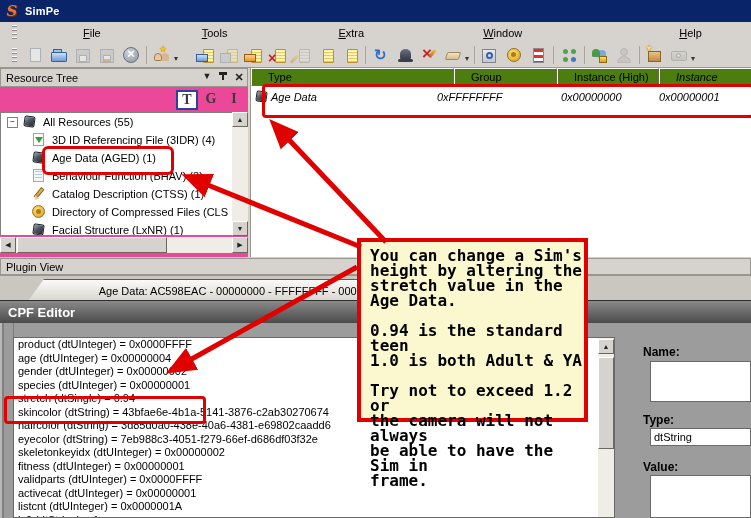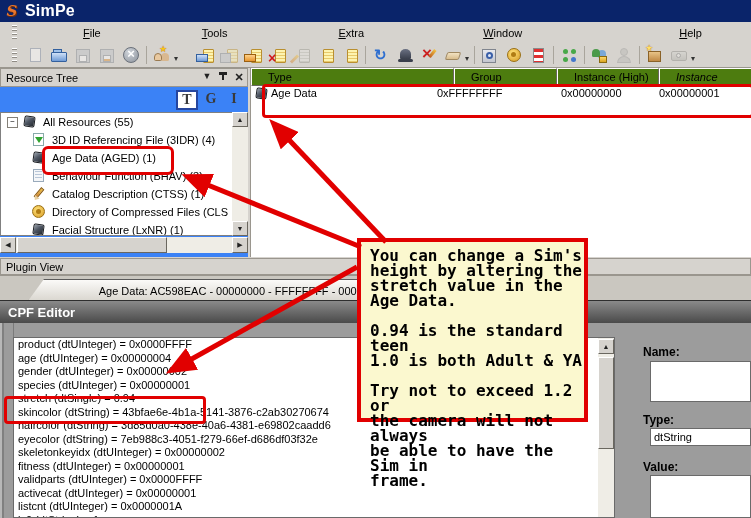--- a/index.html
+++ b/index.html
@@ -13,7 +13,7 @@
   .appicon{width:16px;height:16px;margin:0 5px 0 4px;position:relative;
            font-family:"DejaVu Serif",serif;font-weight:bold;font-style:italic;
            font-size:15px;color:#e8762c;text-shadow:1px 1px 0 #7a2d00;line-height:16px;text-align:center;}
-  .apptitle{color:#fff;font-weight:bold;font-size:16px;letter-spacing:.2px;}
+  .apptitle{color:#fff;font-weight:bold;font-size:11px;letter-spacing:.2px;}
 
   
   .menubar{position:absolute;left:0;top:22px;width:751px;height:21px;background:#d6d3ce;

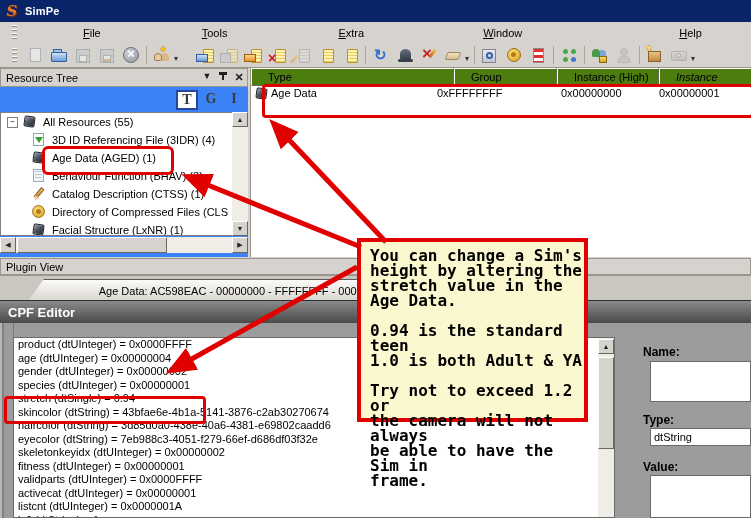--- a/index.html
+++ b/index.html
@@ -82,7 +82,7 @@
   .ph-close{font-size:11px;font-weight:bold;}
 
   
-  .rtree{position:absolute;left:0;top:68px;width:248px;height:189px;background:#3b82f6;}
+  .rtree{position:absolute;left:0;top:68px;width:248px;height:189px;background:#ec4899;}
   .fbar{position:absolute;right:4px;top:22px;display:flex;}
   .fbtn{width:20px;height:18px;display:flex;align-items:center;justify-content:center;
         font-family:"Liberation Serif",serif;font-weight:bold;font-size:14px;color:#3a3a3a;margin-left:3px;}

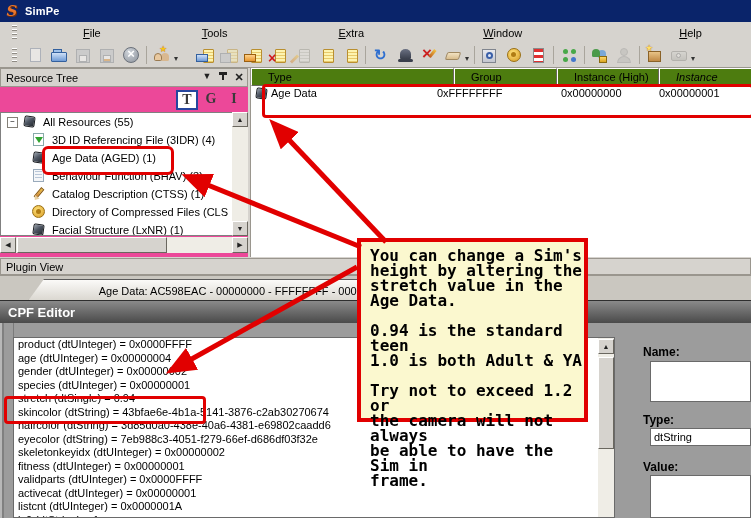--- a/index.html
+++ b/index.html
@@ -117,7 +117,7 @@
   .rlist{position:absolute;left:250px;top:68px;width:501px;height:189px;background:#fff;border-left:1px solid #9a968e;}
   .colhead{position:absolute;top:0;height:18px;background:#4d7c0f;border:1px solid;
            border-color:#fff #6a675f #6a675f #fff;box-sizing:border-box;display:flex;align-items:center;padding-left:16px;}
-  .lrow{position:absolute;left:0;top:19px;width:501px;height:20px;display:flex;align-items:flex-start;}
+  .lrow{position:absolute;left:0;top:19px;width:501px;height:20px;display:flex;align-items:center;font-style:italic;}
   .lrow .ti{margin-left:3px;}
 
   

